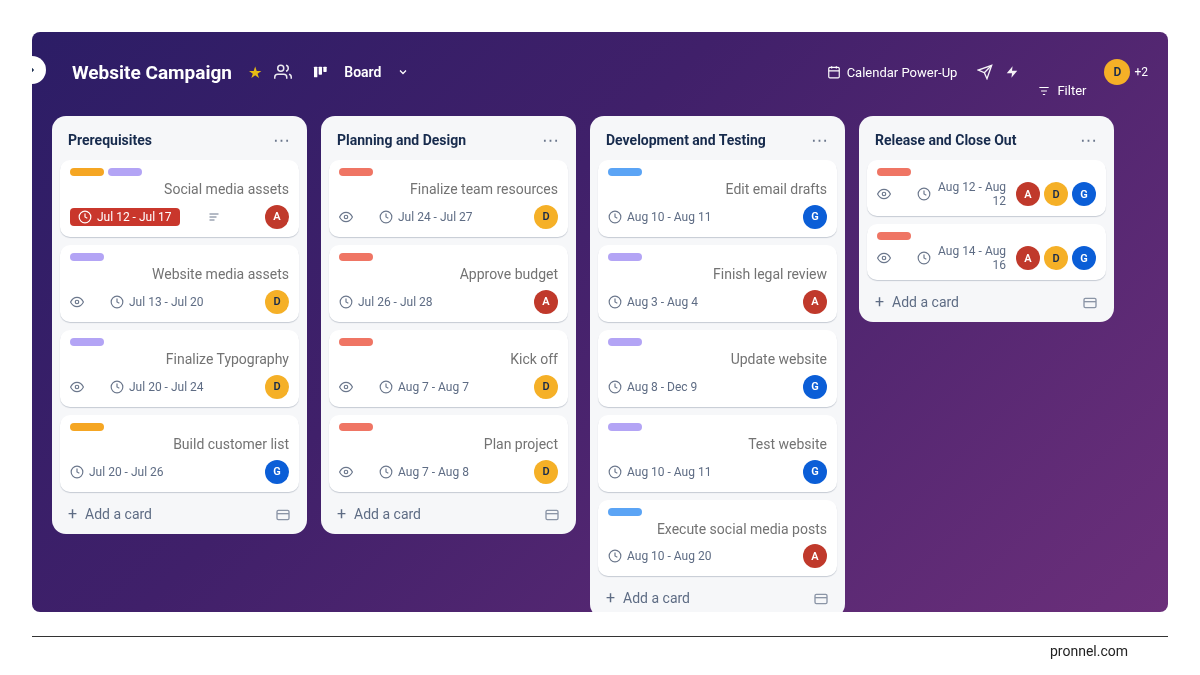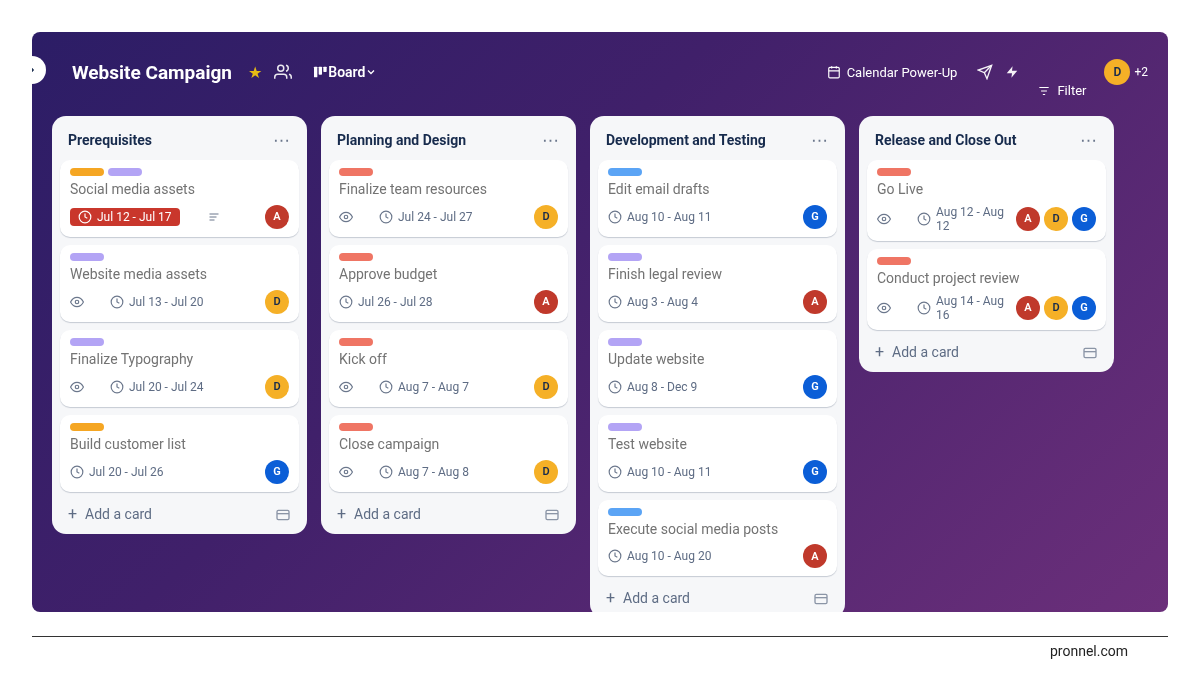--- a/index.html
+++ b/index.html
@@ -40,7 +40,7 @@
 .hicon { display:flex; align-items:center; justify-content:center; cursor:pointer; opacity:0.95; }
 .star { color:#f1c40f; font-size:16px;}
 .members-ico,.board-ico { color:#fff; font-size:15px; opacity:.9;}
-.view-btn { display:flex; align-items:center; gap:0; font-weight:600; font-size:14px; padding:4px 8px; cursor:pointer;}
+.view-btn { display:flex; align-items:center; gap:16px; font-weight:600; font-size:14px; padding:4px 8px; cursor:pointer;}
 .header-spacer { flex: 1; }
 .cal-power { display:flex; align-items:center; gap:6px; font-size:13px; padding:4px 8px; cursor:pointer;}
 .filter-btn { display:flex; align-items:center; gap:6px; font-size:13px; padding:4px 6px; cursor:pointer;margin-top:37px;}

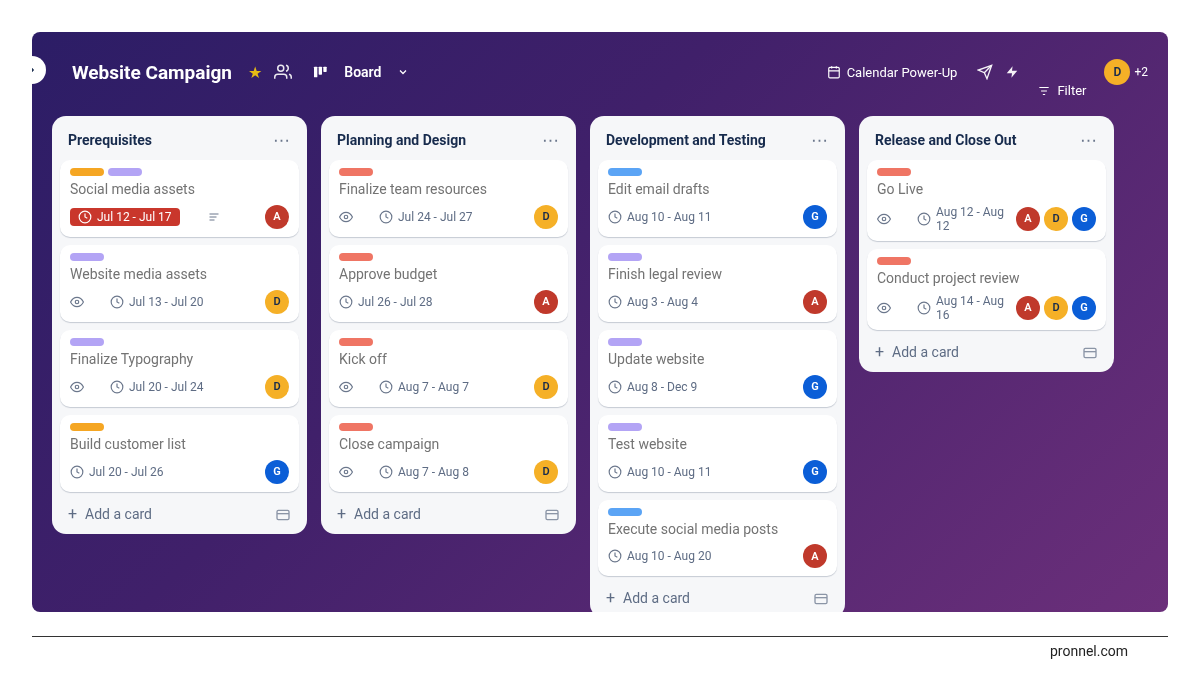--- a/index.html
+++ b/index.html
@@ -58,6 +58,7 @@
   padding: 6px 20px 8px 20px;
   overflow-x:auto;
   align-items:flex-start;
+  text-align:right;
 }
 .list {
   background:#f6f7f9;

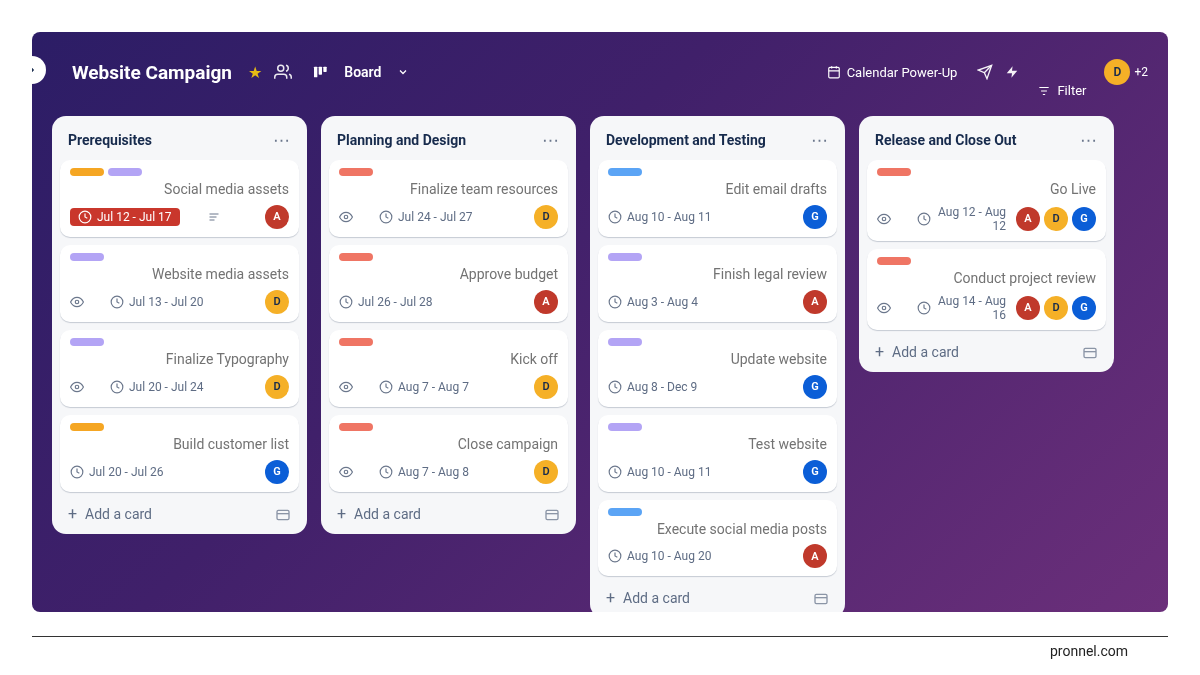--- a/index.html
+++ b/index.html
@@ -576,7 +576,6 @@
             <div class="labels">
               <span class="label l-red"></span>
             </div>
-            <div class="card-title">Go Live</div>
             <div class="meta-row">
               <div class="meta-left">
                 <span class="eye">

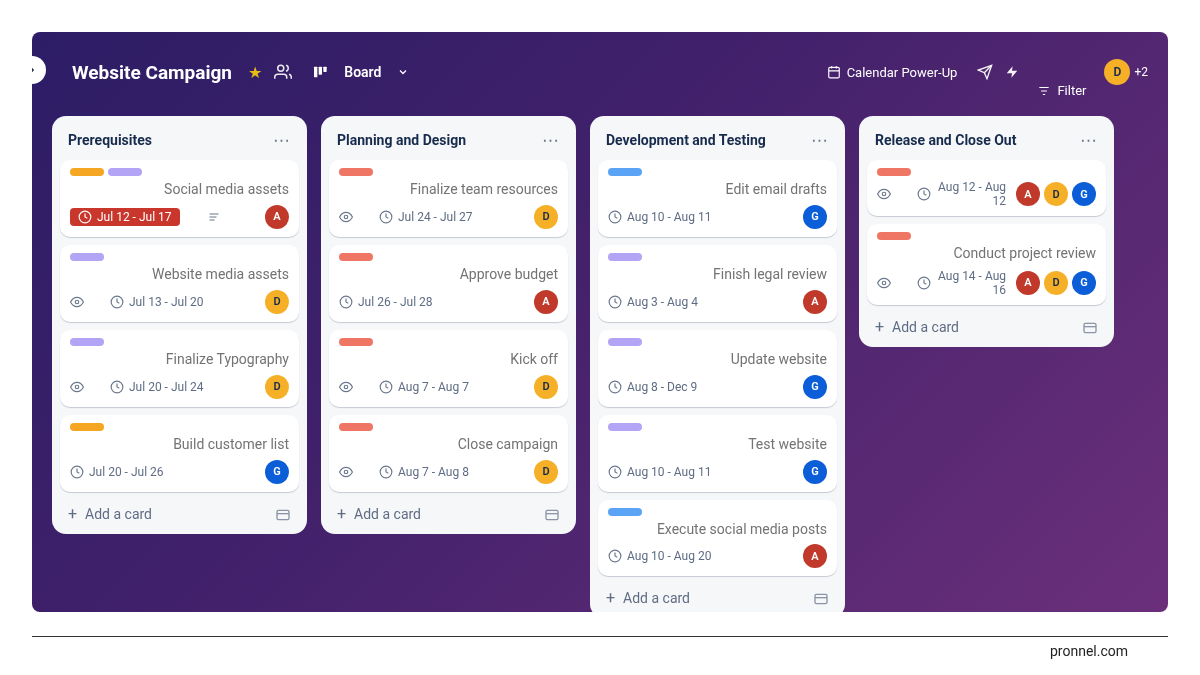--- a/index.html
+++ b/index.html
@@ -605,7 +605,6 @@
             <div class="labels">
               <span class="label l-red"></span>
             </div>
-            <div class="card-title">Conduct project review</div>
             <div class="meta-row">
               <div class="meta-left">
                 <span class="eye">

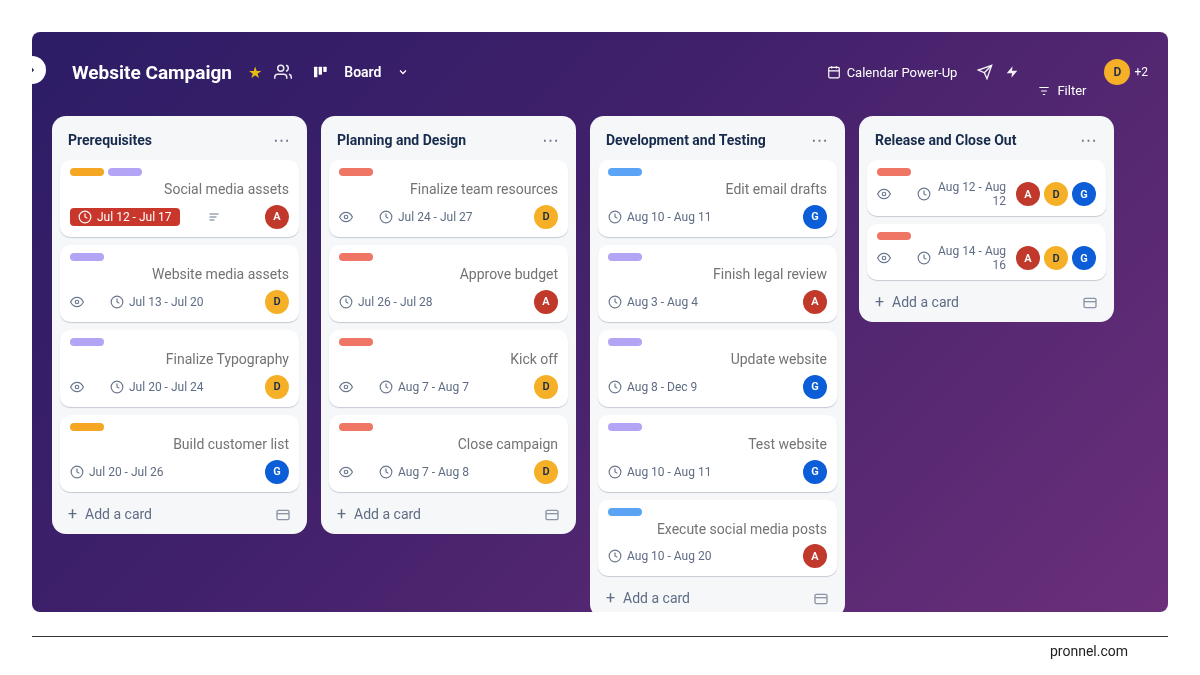--- a/index.html
+++ b/index.html
@@ -406,7 +406,7 @@
             <div class="labels">
               <span class="label l-red"></span>
             </div>
-            <div class="card-title">Close campaign</div>
+            <div class="card-title">Plan project</div>
             <div class="meta-row">
               <div class="meta-left">
                 <span class="eye">

